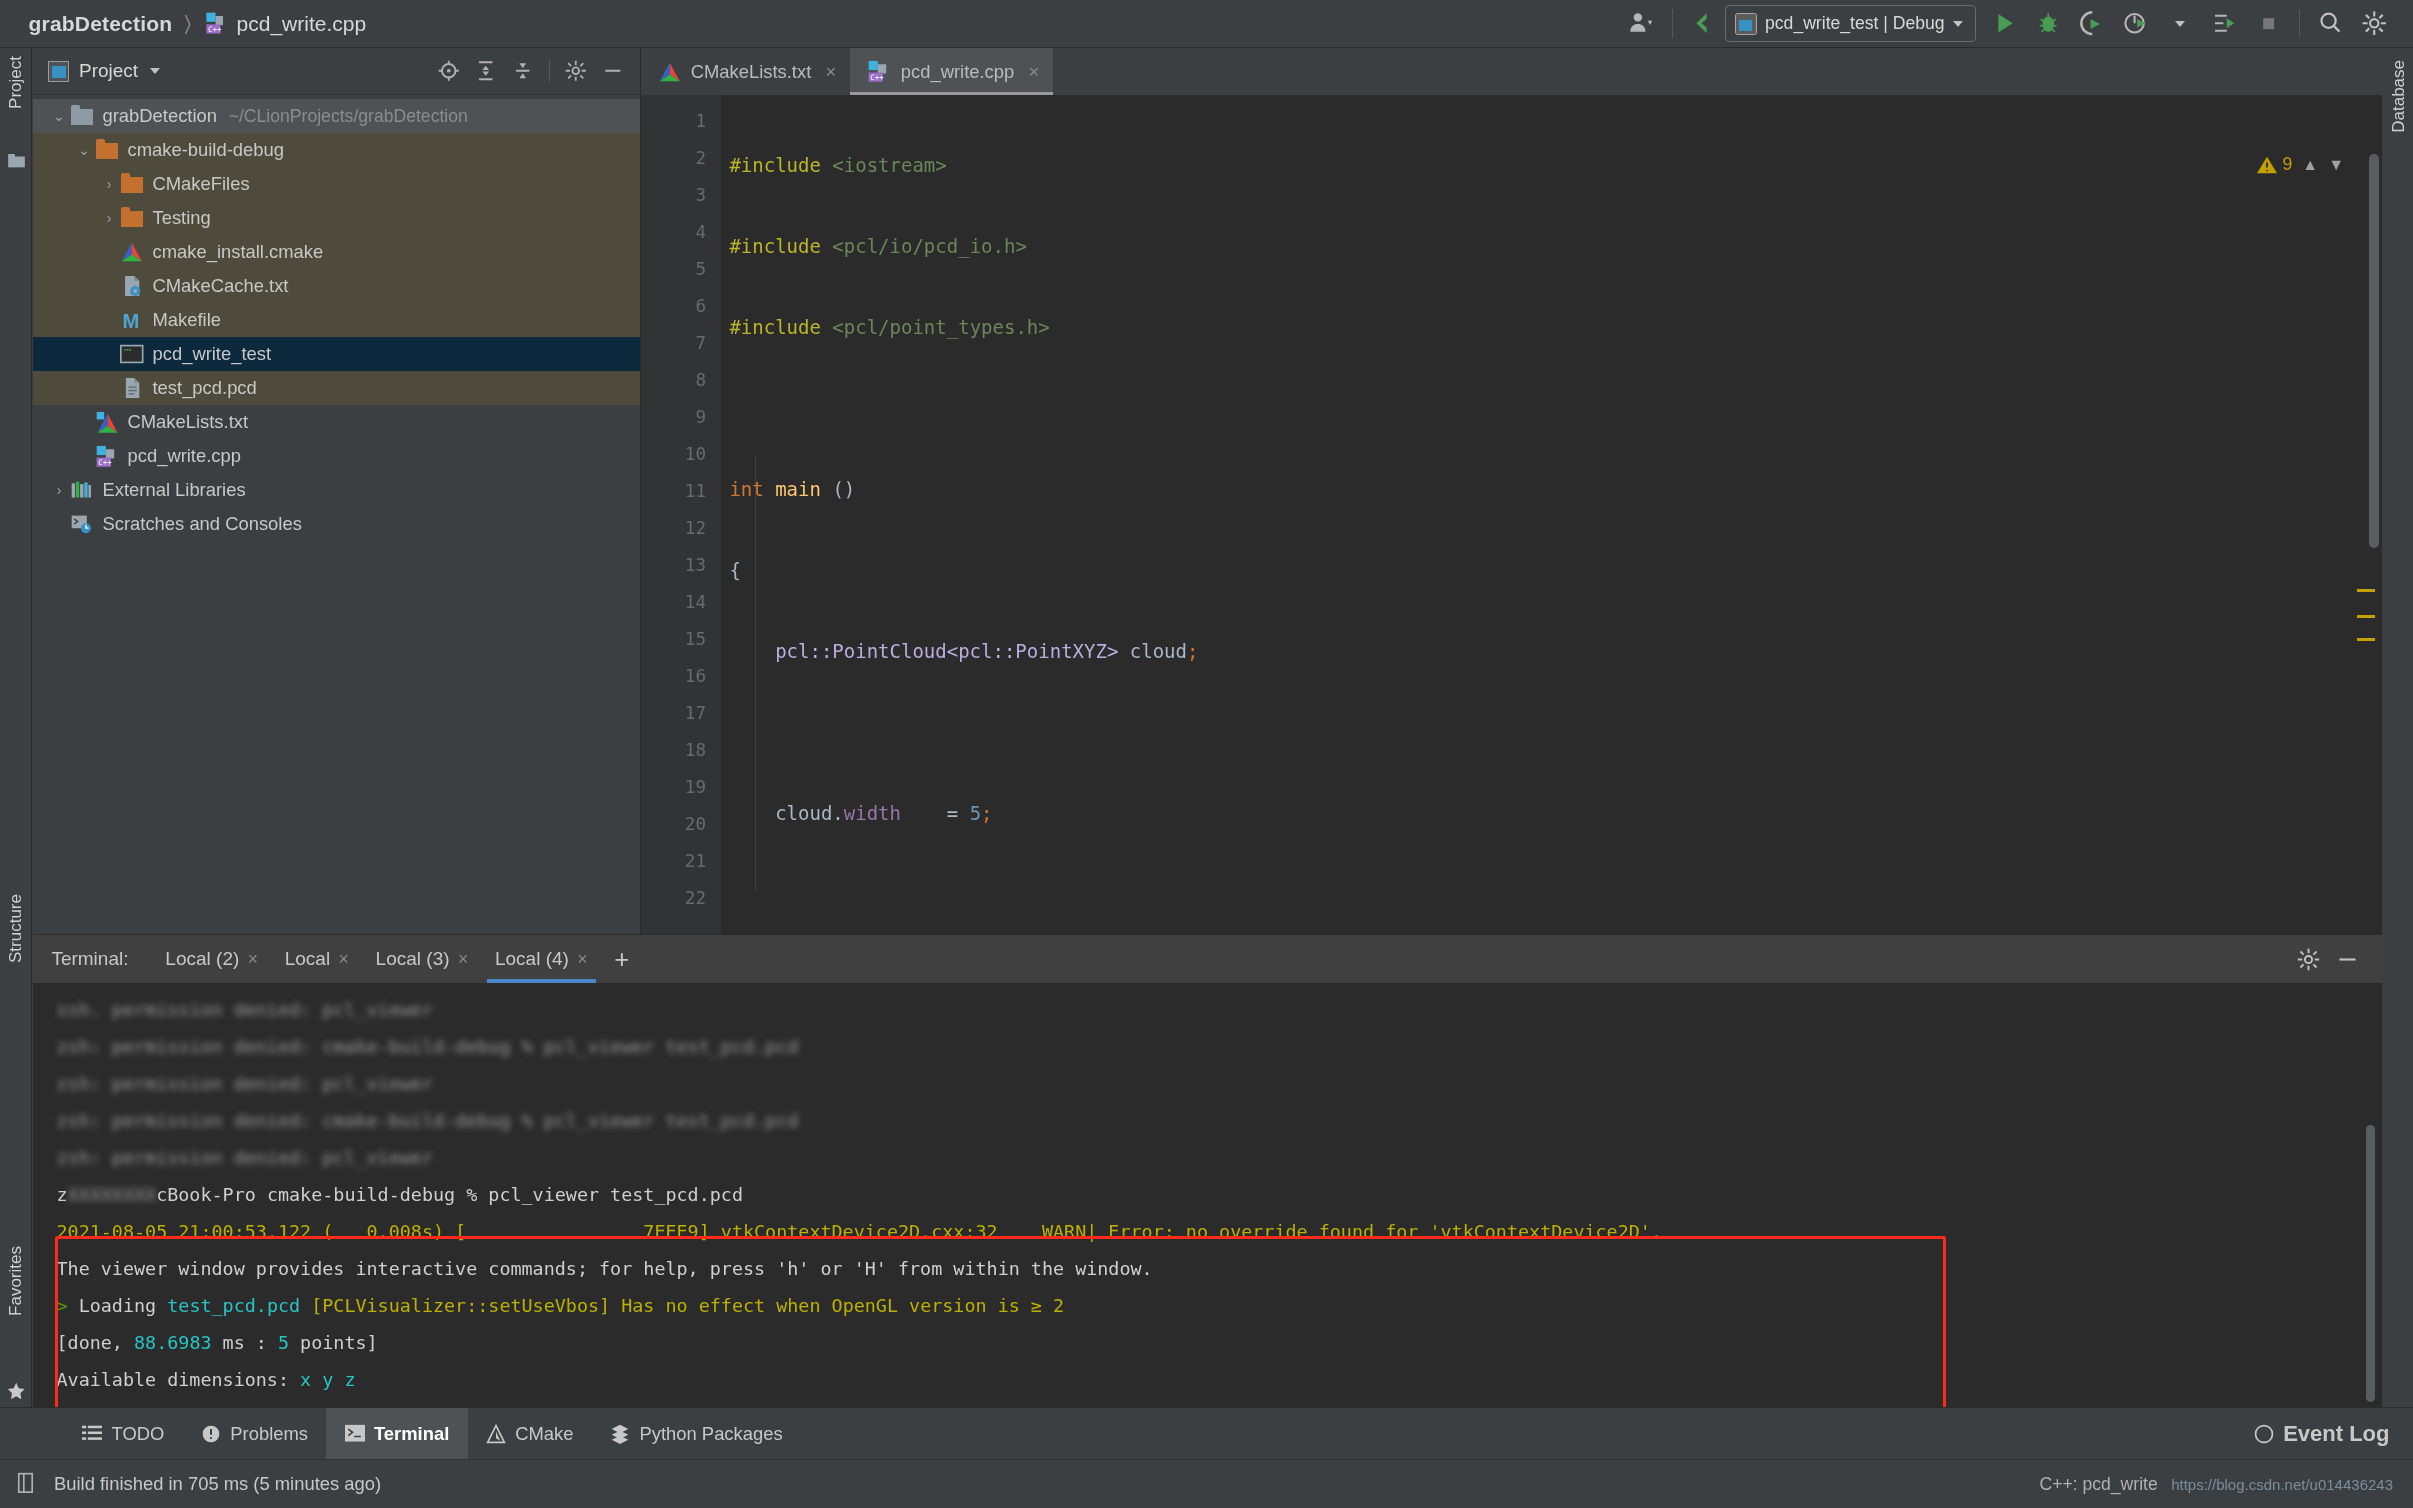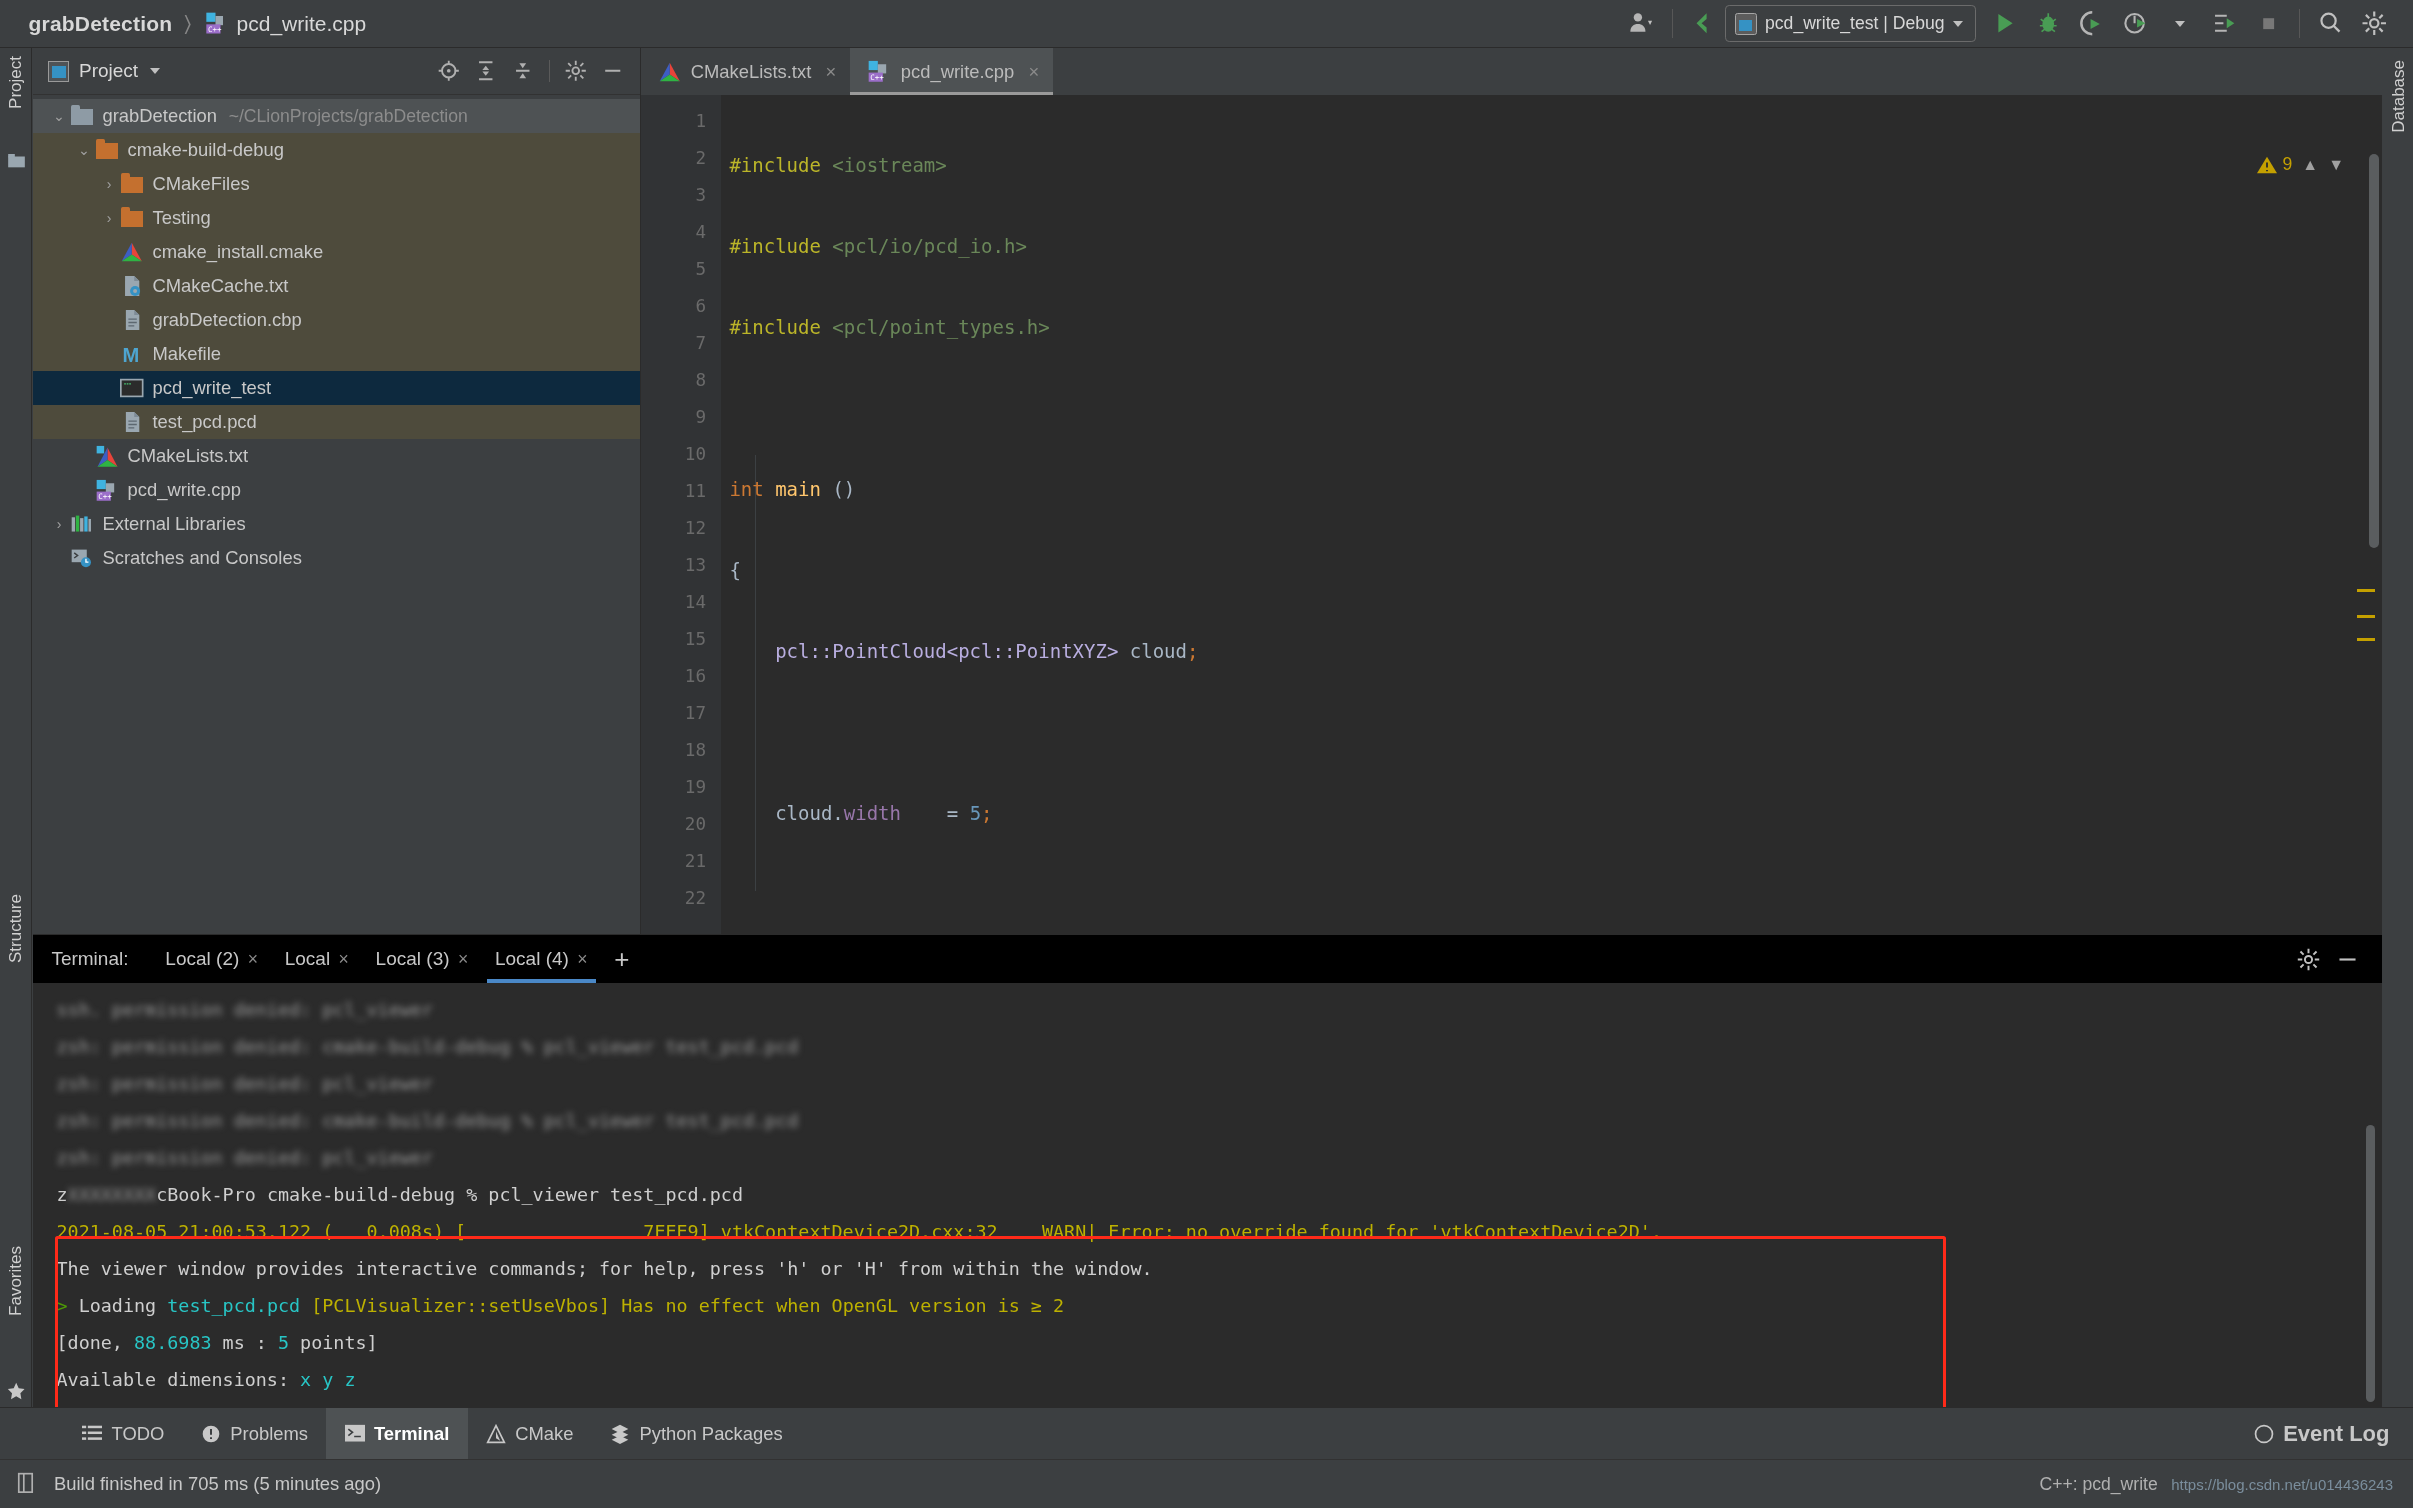--- a/index.html
+++ b/index.html
@@ -450,17 +450,6 @@
         <span class="tlabel">CMakeCache.txt</span>
       </div>
 
-      <div class="trow hl-build">
-        <span style="width:87px;flex:0 0 87px;"></span>
-        <span class="ticon">
-          <svg width="23.5" height="22" viewBox="0 0 28 26">
-            <path d="M7 1h10l6 6v18H7z" fill="#9aa7b0"></path>
-            <path d="M17 1v6h6z" fill="#7e8b95"></path>
-            <path d="M10 12h10 M10 16h10 M10 20h7" stroke="#5d6870" stroke-width="1.6"></path>
-          </svg>
-        </span>
-        <span class="tlabel">grabDetection.cbp</span>
-      </div>
 
       <div class="trow hl-build">
         <span style="width:87px;flex:0 0 87px;"></span>

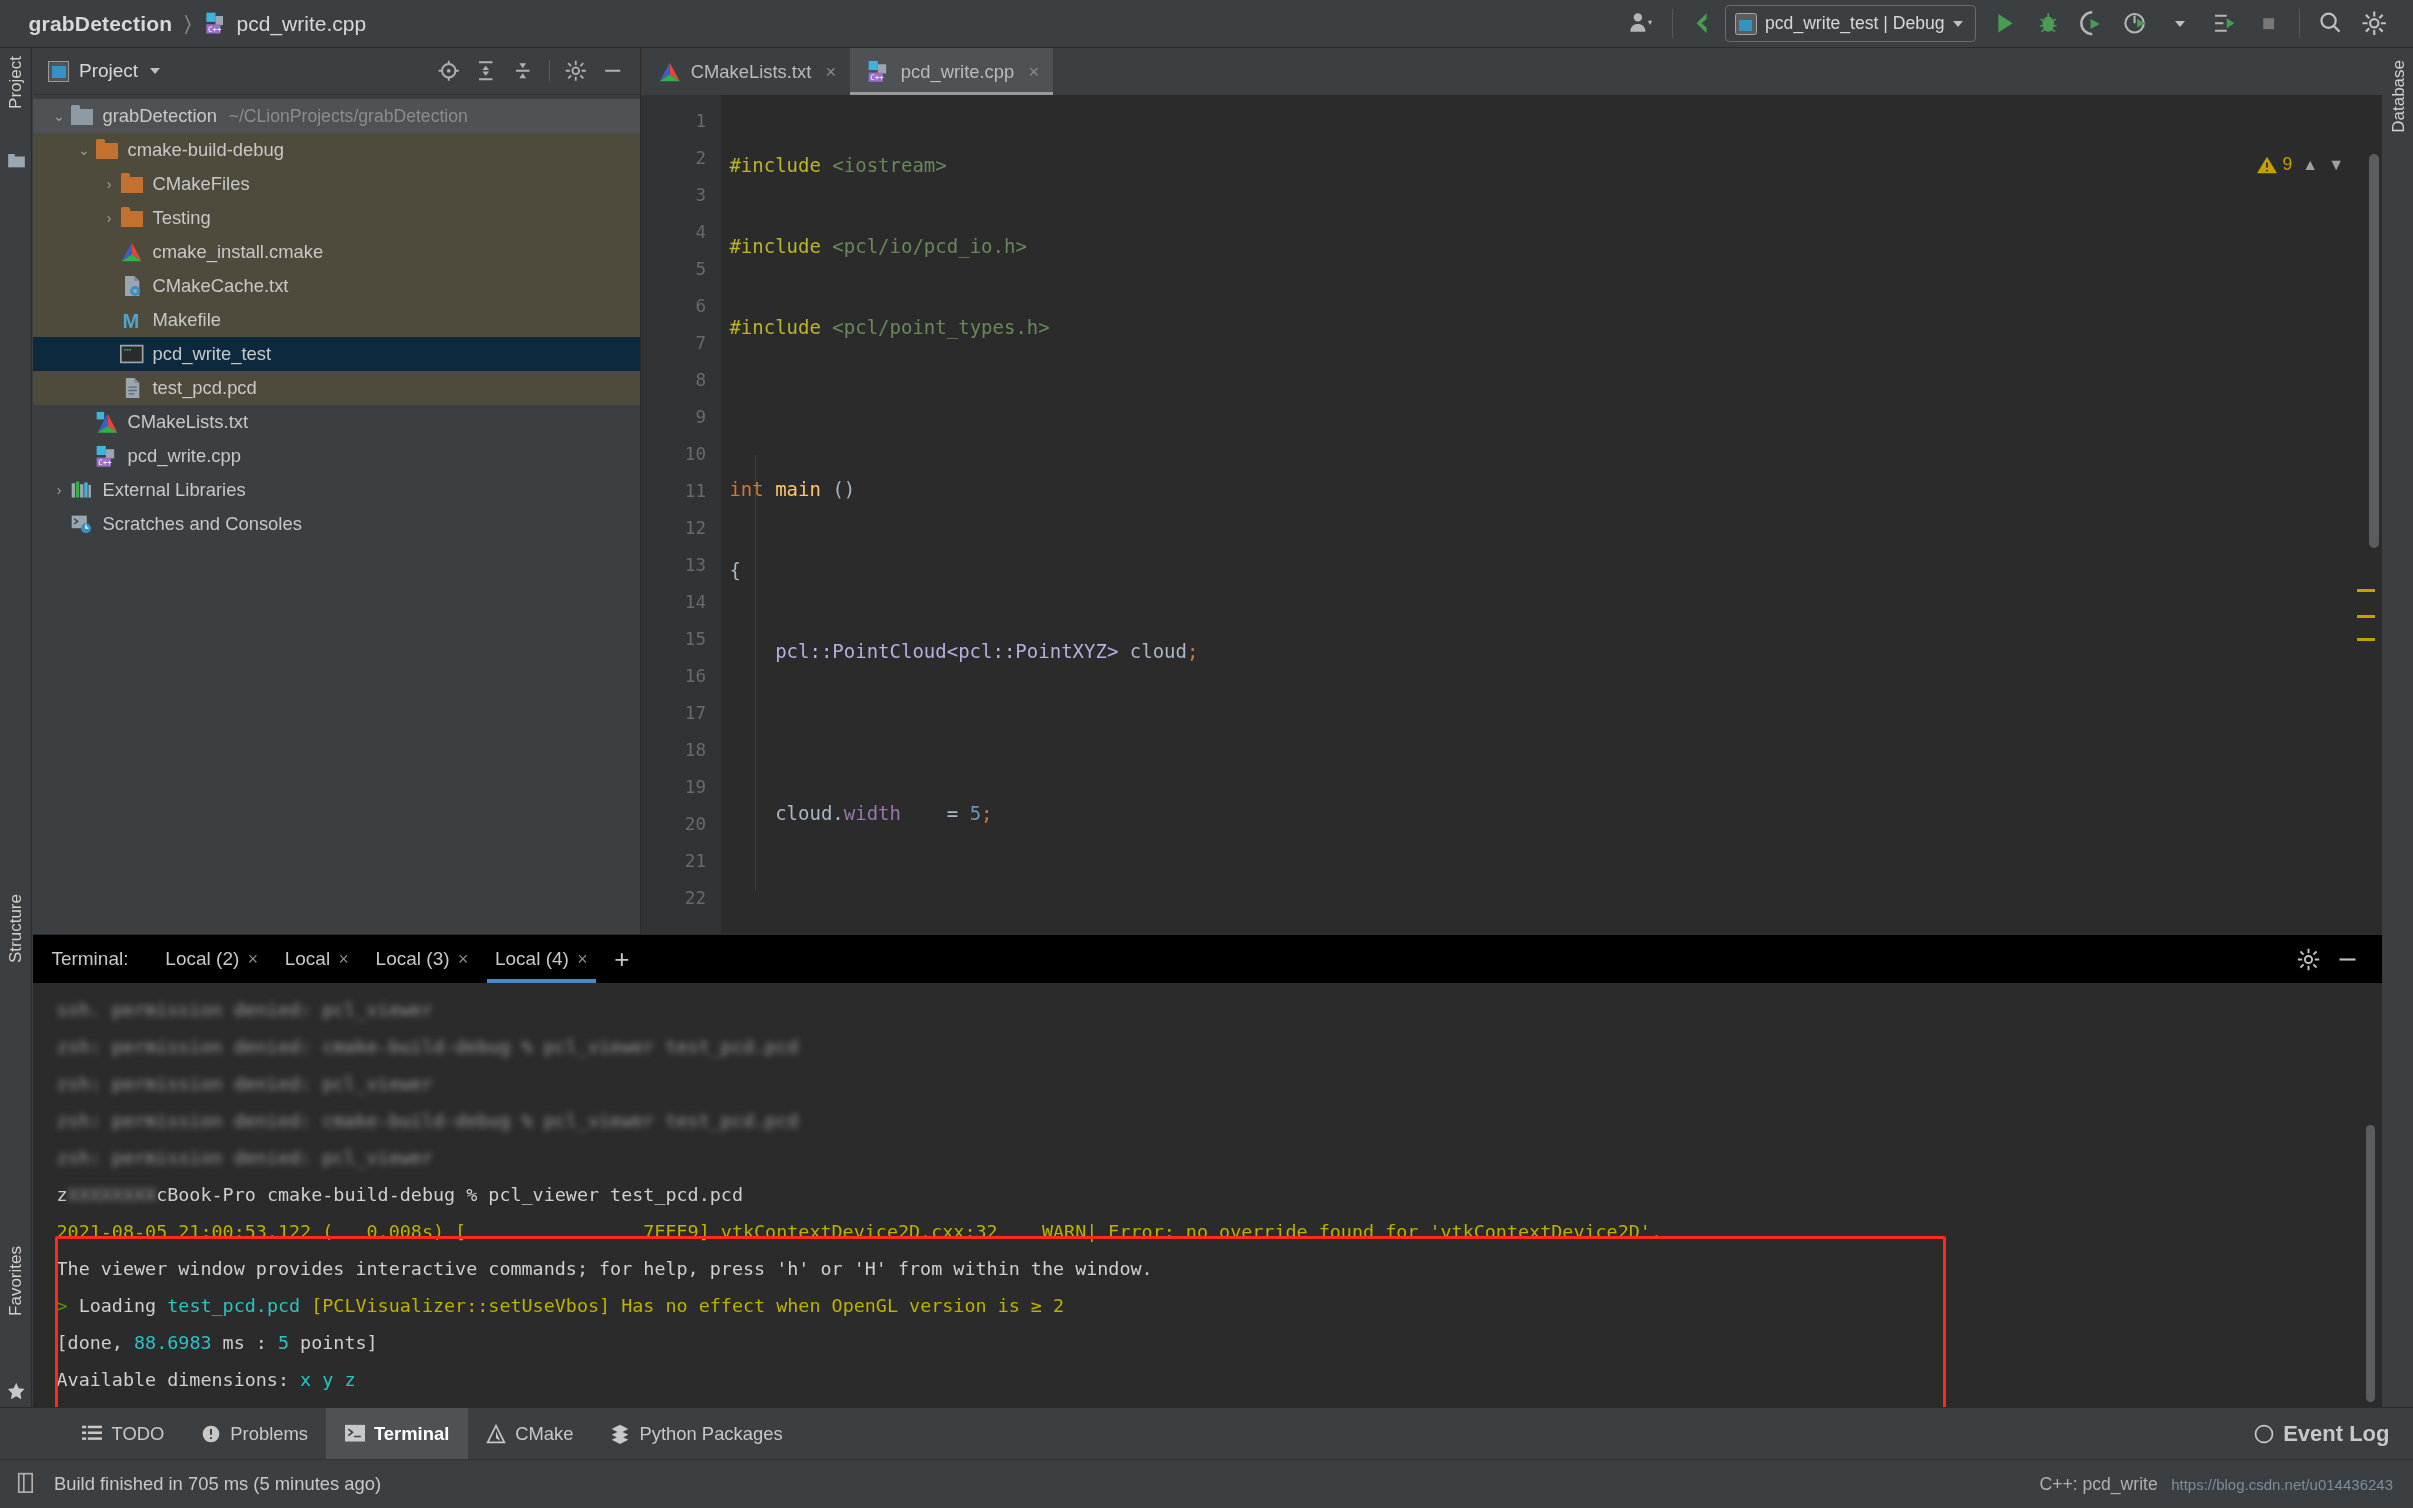--- a/index.html
+++ b/index.html
@@ -171,7 +171,7 @@
     background: #2b2b2b;
   }
   .termtabs {
-    height: 49px; background: #000000; display: flex; align-items: center;
+    height: 49px; background: #404040; display: flex; align-items: center;
     padding-left: 18.4px; gap: 0; border-top: 0.8px solid #2b2b2b;
   }
   .termtabs-label { color: #c8c8c8; font-size: 19px; margin-right: 23.5px; }

